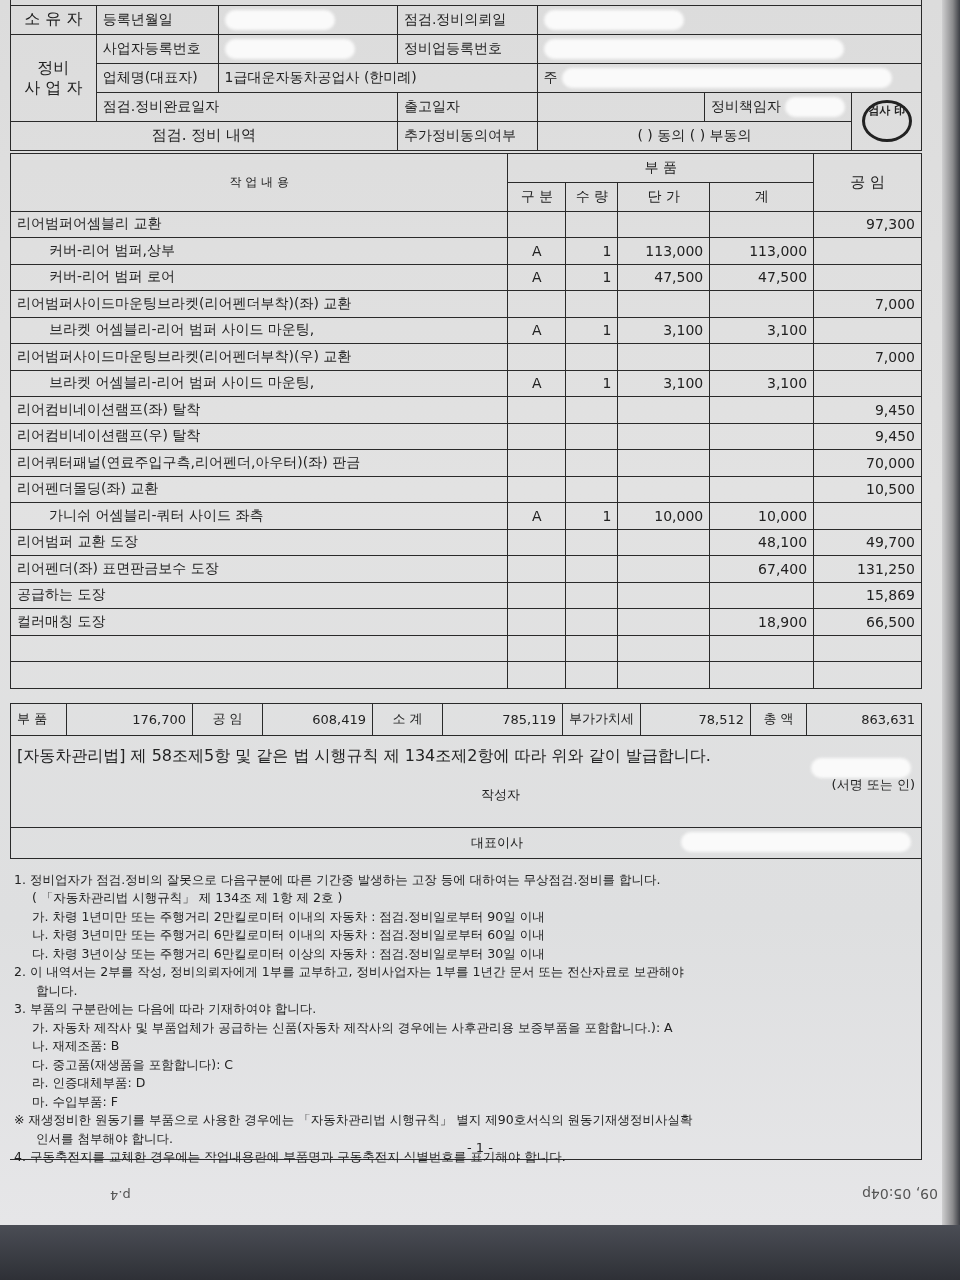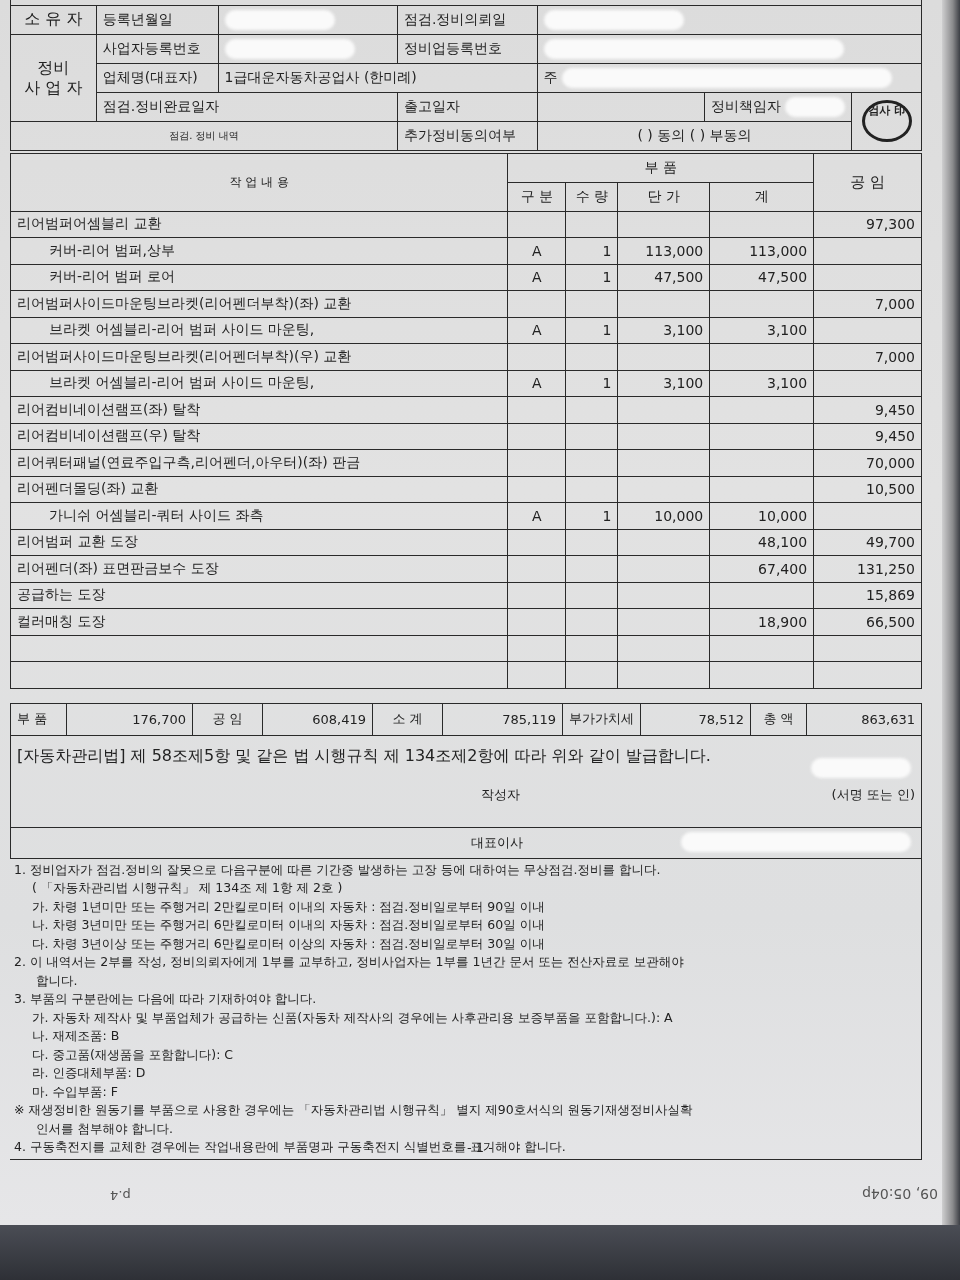--- a/index.html
+++ b/index.html
@@ -92,7 +92,7 @@
       <td rowspan="2" class="ctr"><span class="stamp">검사 印</span></td>
     </tr>
     <tr>
-      <td colspan="3" class="ctr" style="font-size:10px">점검. 정비 내역</td>
+      <td colspan="3" class="ctr" style="font-size:15px">점검. 정비 내역</td>
       <td>추가정비동의여부</td>
       <td colspan="2" class="ctr">( ) 동의 ( ) 부동의</td>
     </tr>

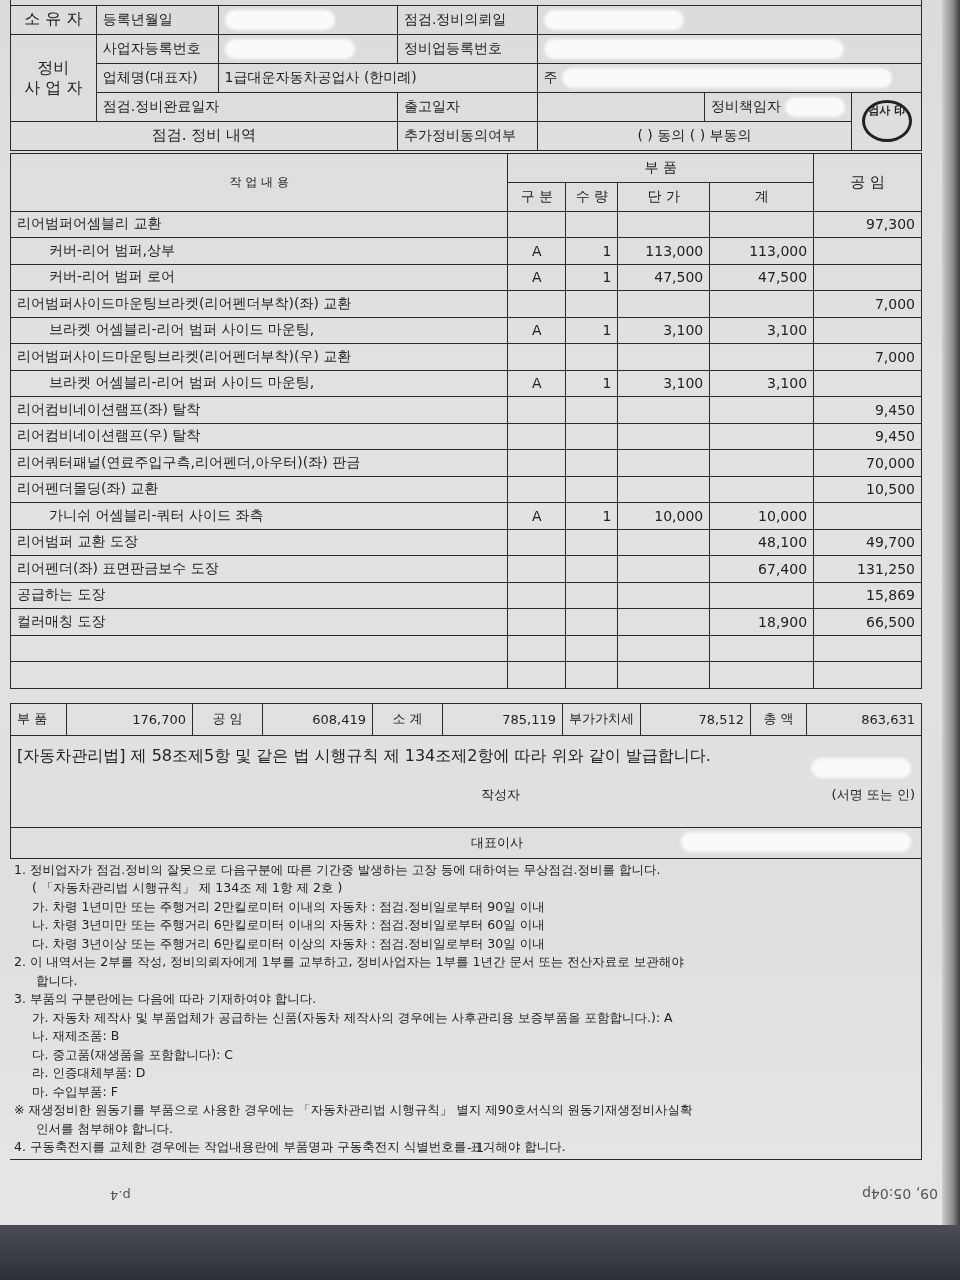--- a/index.html
+++ b/index.html
@@ -290,7 +290,7 @@
     <div class="legal">[자동차관리법] 제 58조제5항 및 같은 법 시행규칙 제 134조제2항에 따라 위와 같이 발급합니다.</div>
     <span class="blur" style="position:absolute;left:800px;top:22px;width:100px"></span>
     <div style="position:absolute;left:470px;top:50px;font-size:13px">작성자</div>
-    <div style="position:absolute;right:6px;top:50px;font-size:13px">(서명 또는 인)</div>
+    <div style="position:absolute;right:6px;top:40px;font-size:13px">(서명 또는 인)</div>
   </div>
   <div style="position:relative;height:30px;border-left:1.5px solid #2a2a2a;border-right:1.5px solid #2a2a2a">
     <div style="position:absolute;left:460px;top:6px;font-size:13px">대표이사</div>

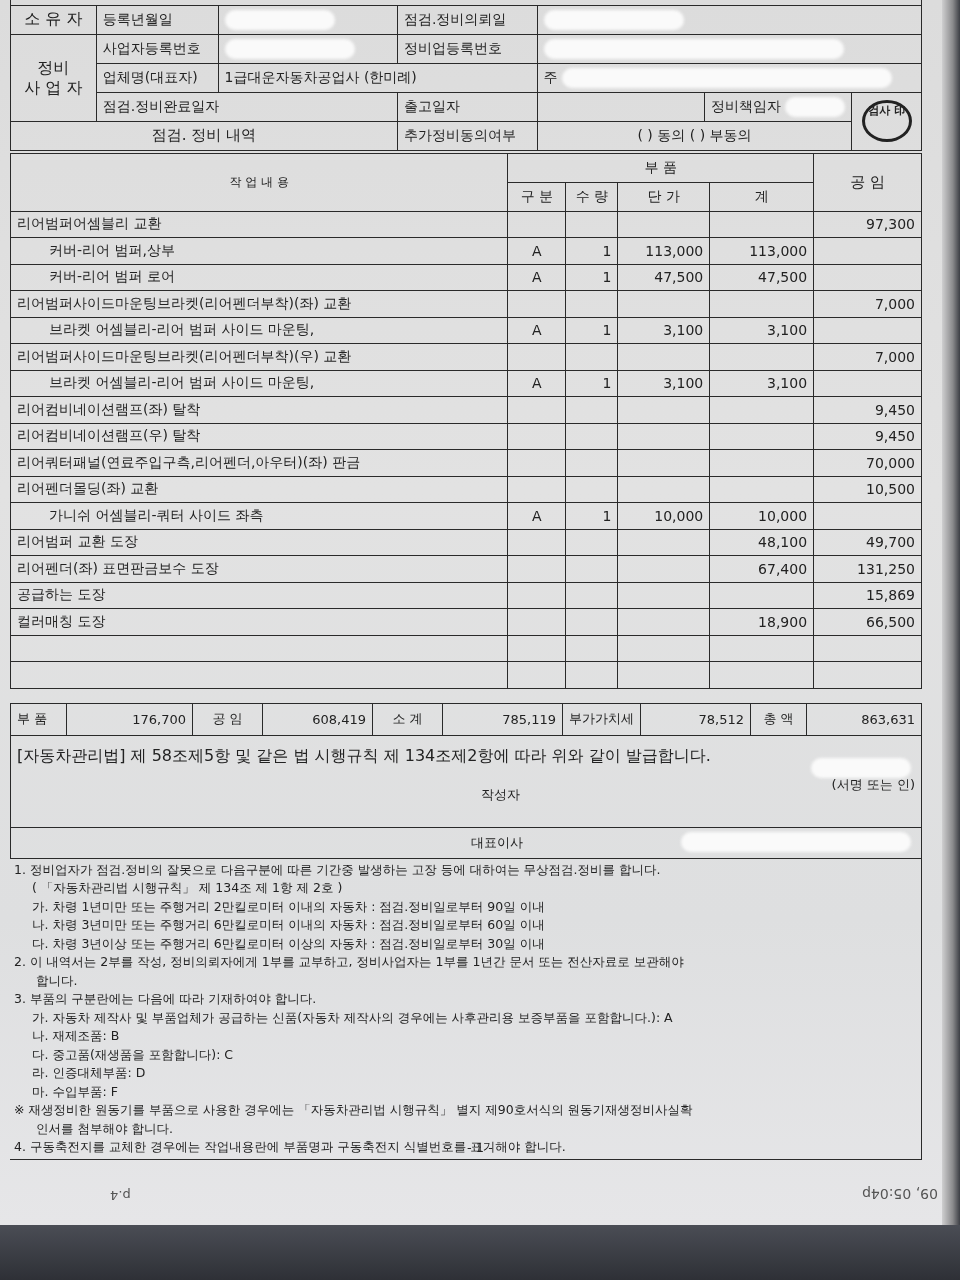--- a/index.html
+++ b/index.html
@@ -37,7 +37,7 @@
   .items .sub { padding-left: 38px; }
   .totals td { height: 32px; font-size: 13px; }
   .legal { font-size: 16px; padding: 10px 6px 0; }
-  .notes { font-size: 12.5px; line-height: 18.5px; padding: 2px 0 0 4px; }
+  .notes { font-size: 12.5px; line-height: 18.5px; padding: 12px 0 0 4px; }
   .notes .ind { padding-left: 18px; }
   .notes .ind2 { padding-left: 22px; }
   .page-no { position: absolute; top: 1140px; left: 0; width: 960px; text-align: center; font-size: 13px; }

